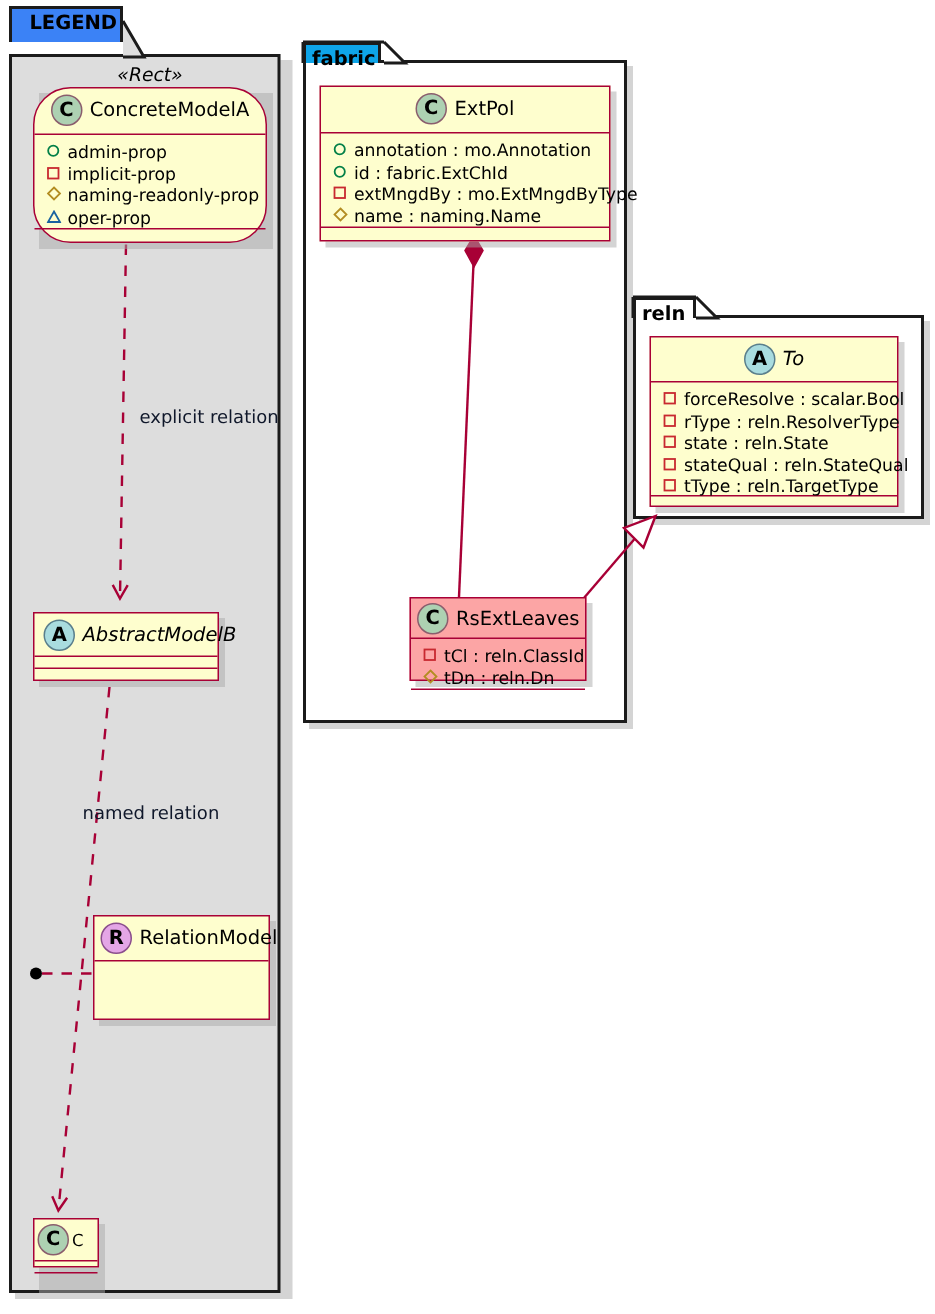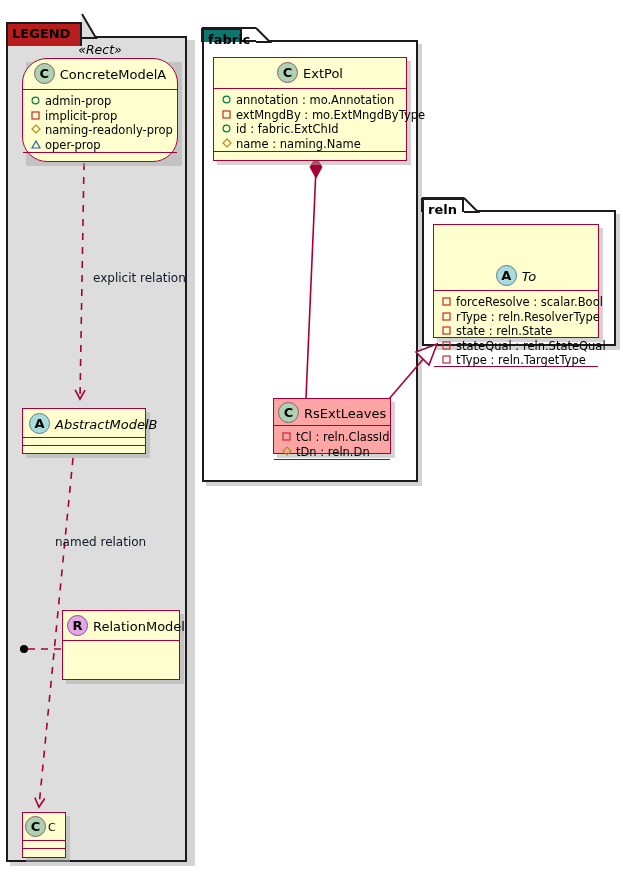--- a/index.html
+++ b/index.html
@@ -155,7 +155,7 @@
 
   <div class="pkg-shadow" style="left:10px; top:40px; width:185px; height:826px;"></div>
   <div class="pkg" style="left:6px; top:36px; width:181px; height:826px; background:#DDDDDD; z-index:1;"></div>
-  <div class="pkg-tab" style="left:6px; top:22px; width:76px; height:24px; background:#b91c1c;">
+  <div class="pkg-tab" style="left:6px; top:4px; width:76px; height:24px; background:#3b82f6;text-align:right;">
     <span>LEGEND</span>
   </div>
 

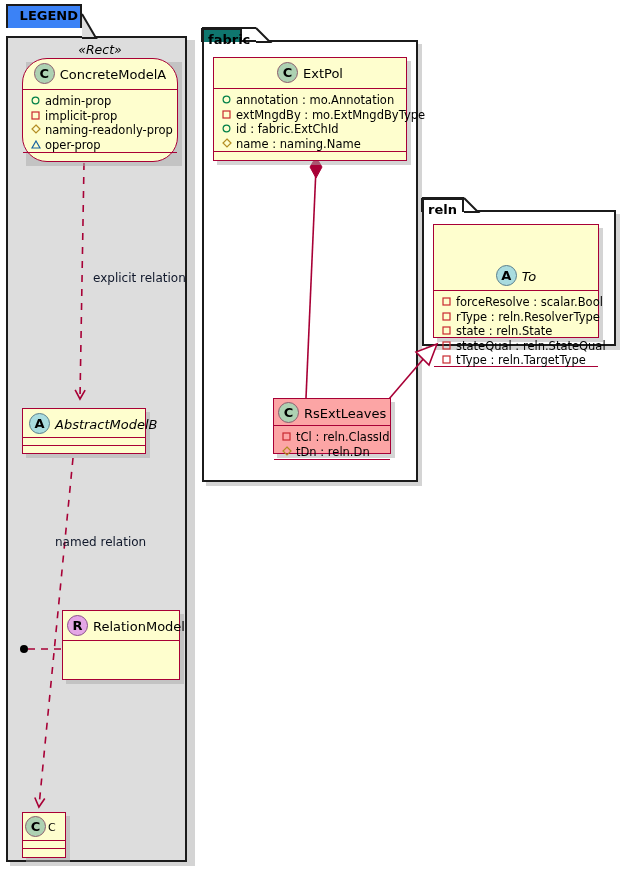--- a/index.html
+++ b/index.html
@@ -165,7 +165,7 @@
 
   <div class="pkg-shadow" style="left:206px; top:44px; width:216px; height:442px;"></div>
   <div class="pkg" style="left:202px; top:40px; width:216px; height:442px; background:#FFFFFF; z-index:1;"></div>
-  <div class="pkg-tab" style="left:202px; top:28px; width:40px; height:14px; background:#0f766e;">
+  <div class="pkg-tab" style="left:202px; top:28px; width:52px; height:14px; background:#0ea5e9;">
     <span>fabric</span>
   </div>
   <div class="pkg-tab" style="left:202px; top:28px; width:54px; height:22px; background:transparent; border:none;"></div>

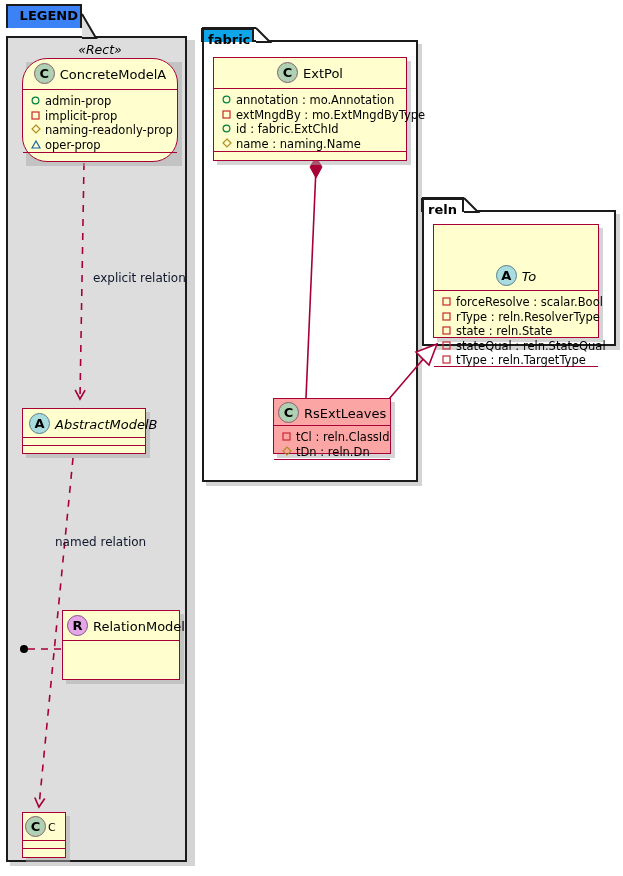--- a/index.html
+++ b/index.html
@@ -306,18 +306,18 @@
       <div class="attr-row">
         <span class="glyph">
           <svg width="9" height="9" viewBox="0 0 9 9">
+              <circle cx="4.5" cy="4.5" r="3.4" fill="none" stroke="#038048" stroke-width="1.2"></circle>
+            </svg>
+        </span>
+        <span>id : fabric.ExtChId</span>
+      </div>
+      <div class="attr-row">
+        <span class="glyph">
+          <svg width="9" height="9" viewBox="0 0 9 9">
               <rect x="1" y="1" width="7" height="7" fill="none" stroke="#C82930" stroke-width="1.2"></rect>
             </svg>
         </span>
         <span>extMngdBy : mo.ExtMngdByType</span>
-      </div>
-      <div class="attr-row">
-        <span class="glyph">
-          <svg width="9" height="9" viewBox="0 0 9 9">
-              <circle cx="4.5" cy="4.5" r="3.4" fill="none" stroke="#038048" stroke-width="1.2"></circle>
-            </svg>
-        </span>
-        <span>id : fabric.ExtChId</span>
       </div>
       <div class="attr-row">
         <span class="glyph">

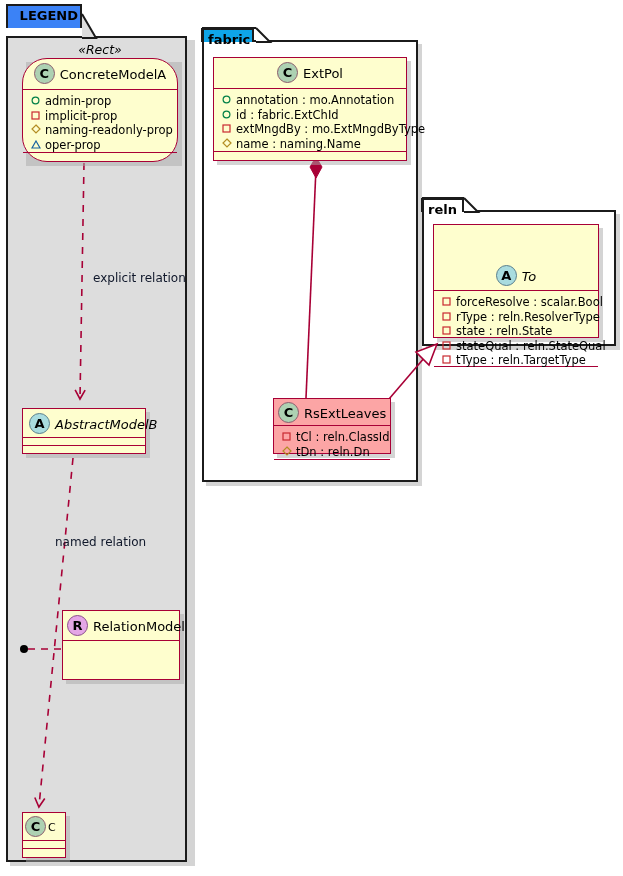--- a/index.html
+++ b/index.html
@@ -359,7 +359,7 @@
 
   <div class="cls-shadow" style="left:437px; top:228px; width:166px; height:114px;"></div>
   <div class="cls" style="left:433px; top:224px; width:166px; height:114px;">
-    <div class="cls-title italic" style="height:30px;margin-top:36px;">
+    <div class="cls-title italic" style="height:30px;">
       <span class="badge a">A</span><span class="title-text">To</span>
     </div>
     <div class="cls-attrs" style="height:76px;">

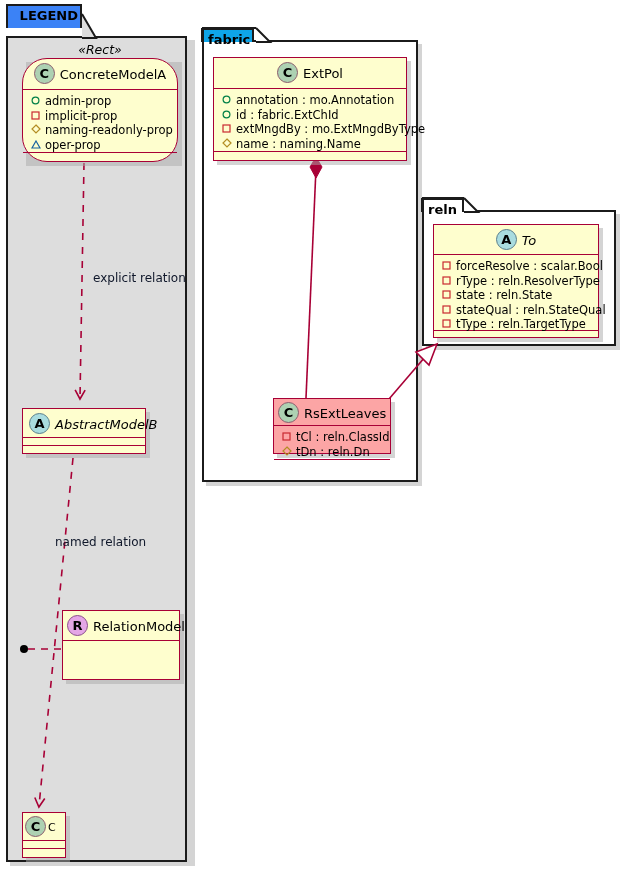--- a/index.html
+++ b/index.html
@@ -281,7 +281,7 @@
   </div>
 
   <div class="cls-shadow" style="left:26px; top:816px; width:44px; height:46px;"></div>
-  <div class="cls" style="left:22px; top:812px; width:44px; height:46px;">
+  <div class="cls" style="left:22px; top:812px; width:44px; height:33px;">
     <div class="cls-title" style="height:28px; padding:4px 2px 4px 2px; text-align:left;">
       <span class="badge c" style="margin-right:2px;">C</span><span class="title-text" style="font-size:11px;">C</span>
     </div>

